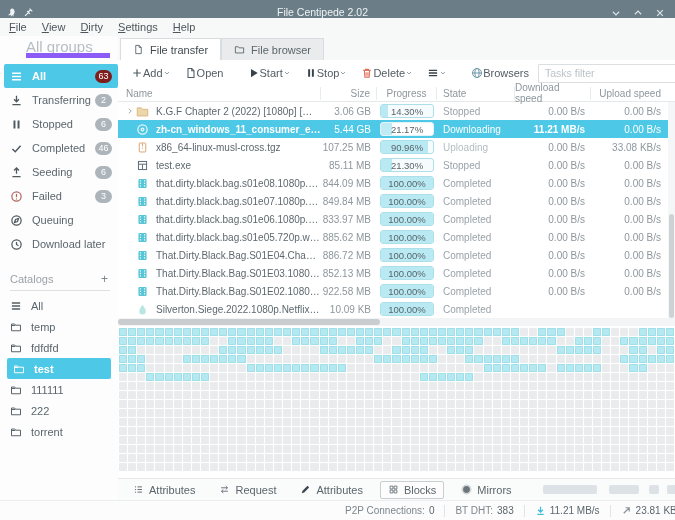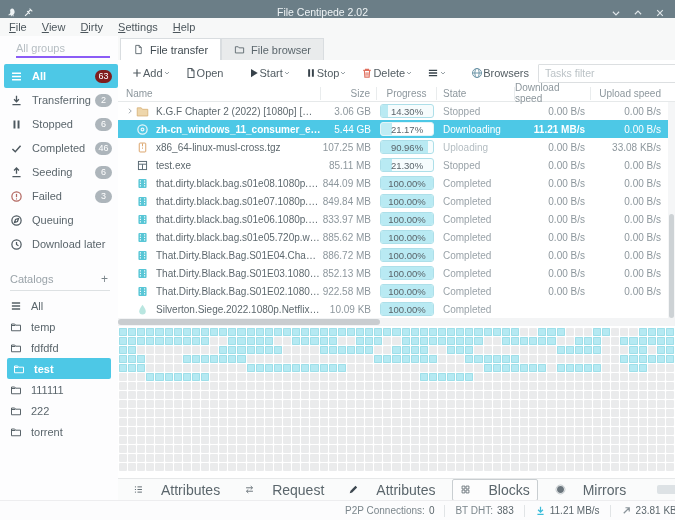--- a/index.html
+++ b/index.html
@@ -25,7 +25,7 @@
 
   
   .sidebar { width:118px; flex:0 0 auto; background:#fdfdfe; display:flex; flex-direction:column; }
-  .groups-filter { margin:4px 8px 2px 16px; border:none; border-bottom:2px solid #8b5cf6; height:18px; font-size:11px; color:#5b666c; background:transparent; outline:none; font-family:inherit; }
+  .groups-filter { margin:4px 8px 2px 26px; border:none; border-bottom:5px solid #8b5cf6; height:18px; font-size:15px; color:#5b666c; background:transparent; outline:none; font-family:inherit; }
   .groups-filter::placeholder { color:#b6bec3; }
   .group-list { margin-top:4px; }
   .group-item { height:24px; display:flex; align-items:center; padding:0 6px 0 10px; cursor:default; position:relative; }

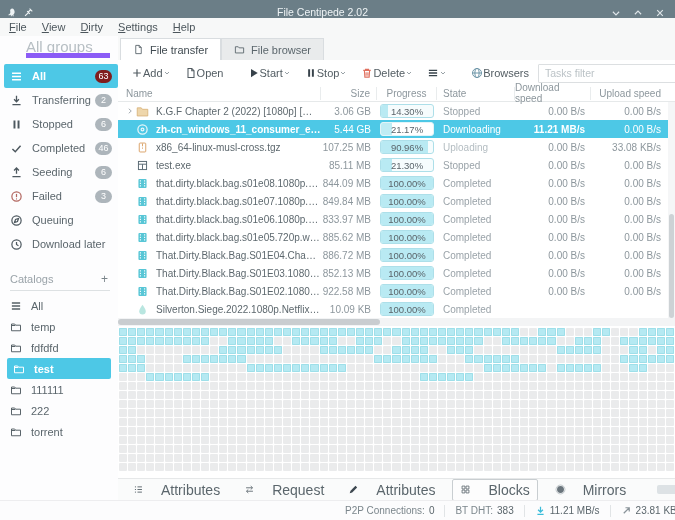--- a/index.html
+++ b/index.html
@@ -116,7 +116,7 @@
 
   
   .bottom-bar { height:22px; flex:0 0 auto; background:#fafbfb; border-top:1px solid #e6e8e9; display:flex; align-items:center; padding:0 8px; gap:10px; }
-  .btab { display:flex; align-items:center; gap:17px; color:#5b666c; font-size:14px; padding:2px 7px; cursor:default; white-space:nowrap;justify-content:center; }
+  .btab { display:flex; align-items:center; gap:5px; color:#5b666c; font-size:11px; padding:2px 7px; cursor:default; white-space:nowrap;justify-content:center; }
   .btab svg { width:11px; height:11px; display:block; color:#5f6a70; }
   .btab.active { border:1px solid #c9ced1; background:#fdfdfd; border-radius:2px; }
   .faded-zone { display:flex; align-items:center; gap:6px; margin-left:14px; opacity:.38; flex:1; }

